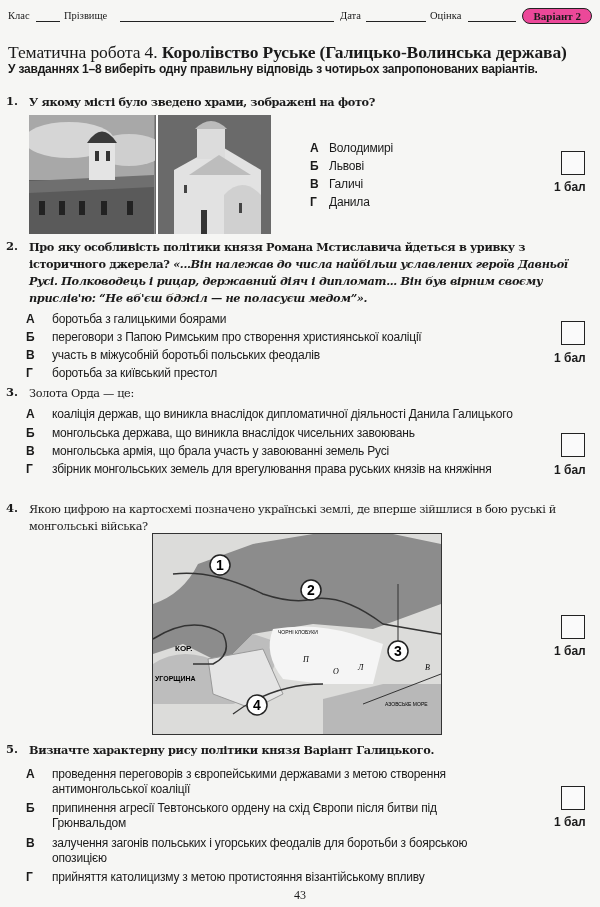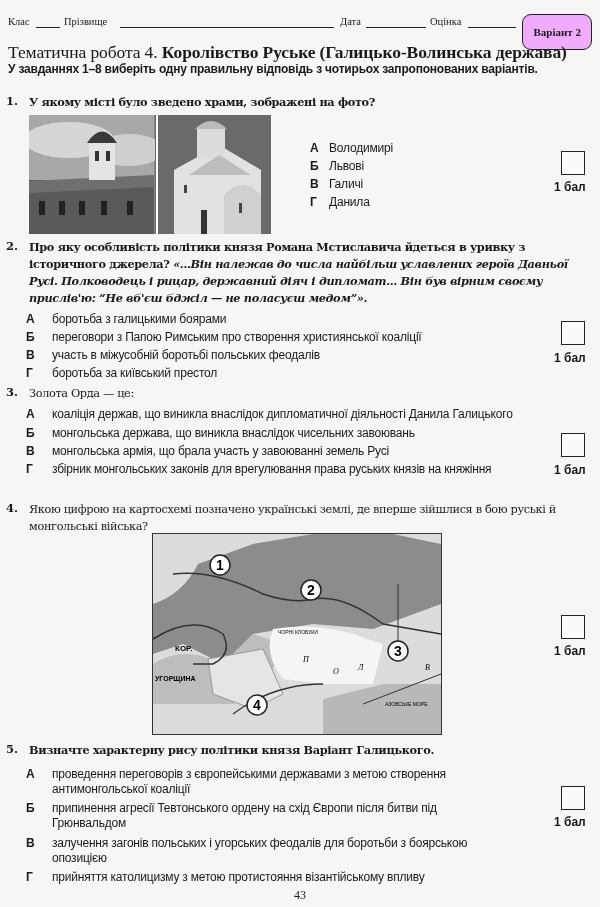--- a/index.html
+++ b/index.html
@@ -5,7 +5,7 @@
   html, body { margin:0; padding:0; }
   body { width:600px; height:907px; background:#f6f6f4; color:#1a1a1a; position:relative; overflow:hidden; font-family:"DejaVu Serif", serif; }
   .abs { position:absolute; }
-  .hdr { top:12px; left:8px; right:8px; height:18px; font-size:10.5px; font-family:"Liberation Serif", serif; }
+  .hdr { top:6px; left:8px; right:8px; height:18px; font-size:10.5px; font-family:"Liberation Serif", serif; }
   .hdr span { position:absolute; top:4px; }
   .line { position:absolute; top:15px; border-bottom:1px solid #222; height:0; }
   .variant { position:absolute; top:2px; right:0; border:1.5px solid #222; border-radius:9px; padding:11px 10px; font-weight:bold; font-size:11px; background:#f0abfc; }

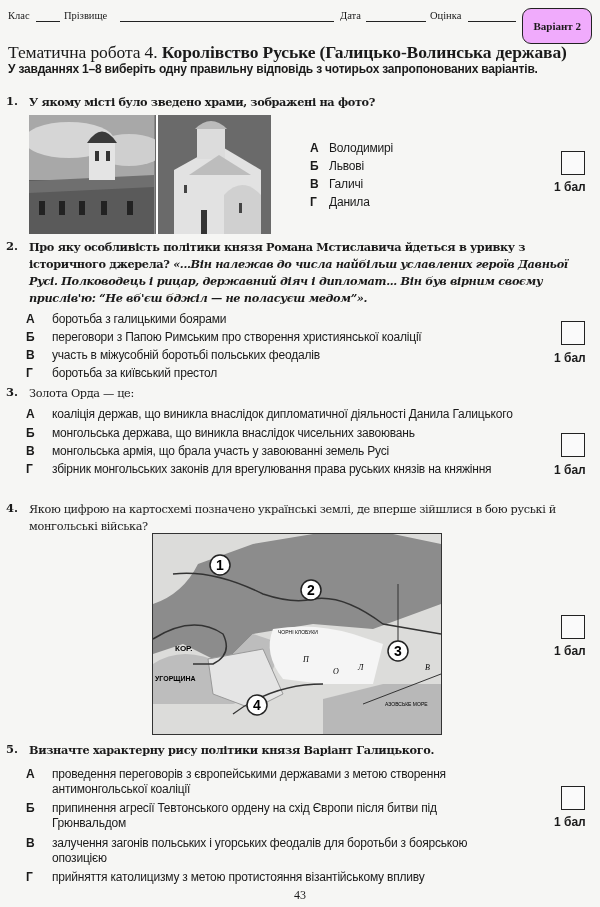--- a/index.html
+++ b/index.html
@@ -8,7 +8,7 @@
   .hdr { top:6px; left:8px; right:8px; height:18px; font-size:10.5px; font-family:"Liberation Serif", serif; }
   .hdr span { position:absolute; top:4px; }
   .line { position:absolute; top:15px; border-bottom:1px solid #222; height:0; }
-  .variant { position:absolute; top:2px; right:0; border:1.5px solid #222; border-radius:9px; padding:11px 10px; font-weight:bold; font-size:11px; background:#f0abfc; }
+  .variant { position:absolute; top:2px; right:0; border:1.5px solid #222; border-radius:9px; padding:1px 10px; font-weight:bold; font-size:11px; background:#ec4899; }
   .title { top:42px; left:8px; font-family:"Liberation Serif", serif; font-size:17.5px; white-space:nowrap; letter-spacing:-0.1px;text-align:center; }
   .title b { font-weight:bold; }
   .instr { top:62px; left:8px; font-family:"Liberation Sans", sans-serif; font-weight:bold; font-size:12px; white-space:nowrap; letter-spacing:-0.2px;}

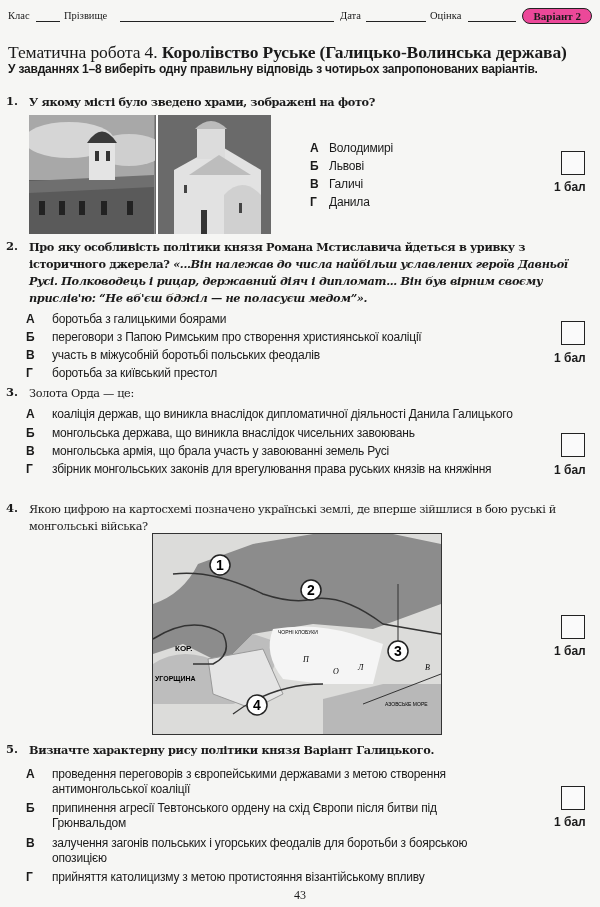--- a/index.html
+++ b/index.html
@@ -139,7 +139,7 @@
     </div>
   <div class="opt" style="top:462px">
       <span class="letter">Г</span>
-      <span class="otext" style="width:460px">збірник монгольських законів для врегулювання права руських князів на княжіння</span>
+      <span class="otext" style="width:460px">збірник монгольських земель для врегулювання права руських князів на княжіння</span>
     </div>
   <div class="box" style="top:433px;left:561px"></div>
   <div class="pts" style="top:463px;left:554px">1 бал</div>

